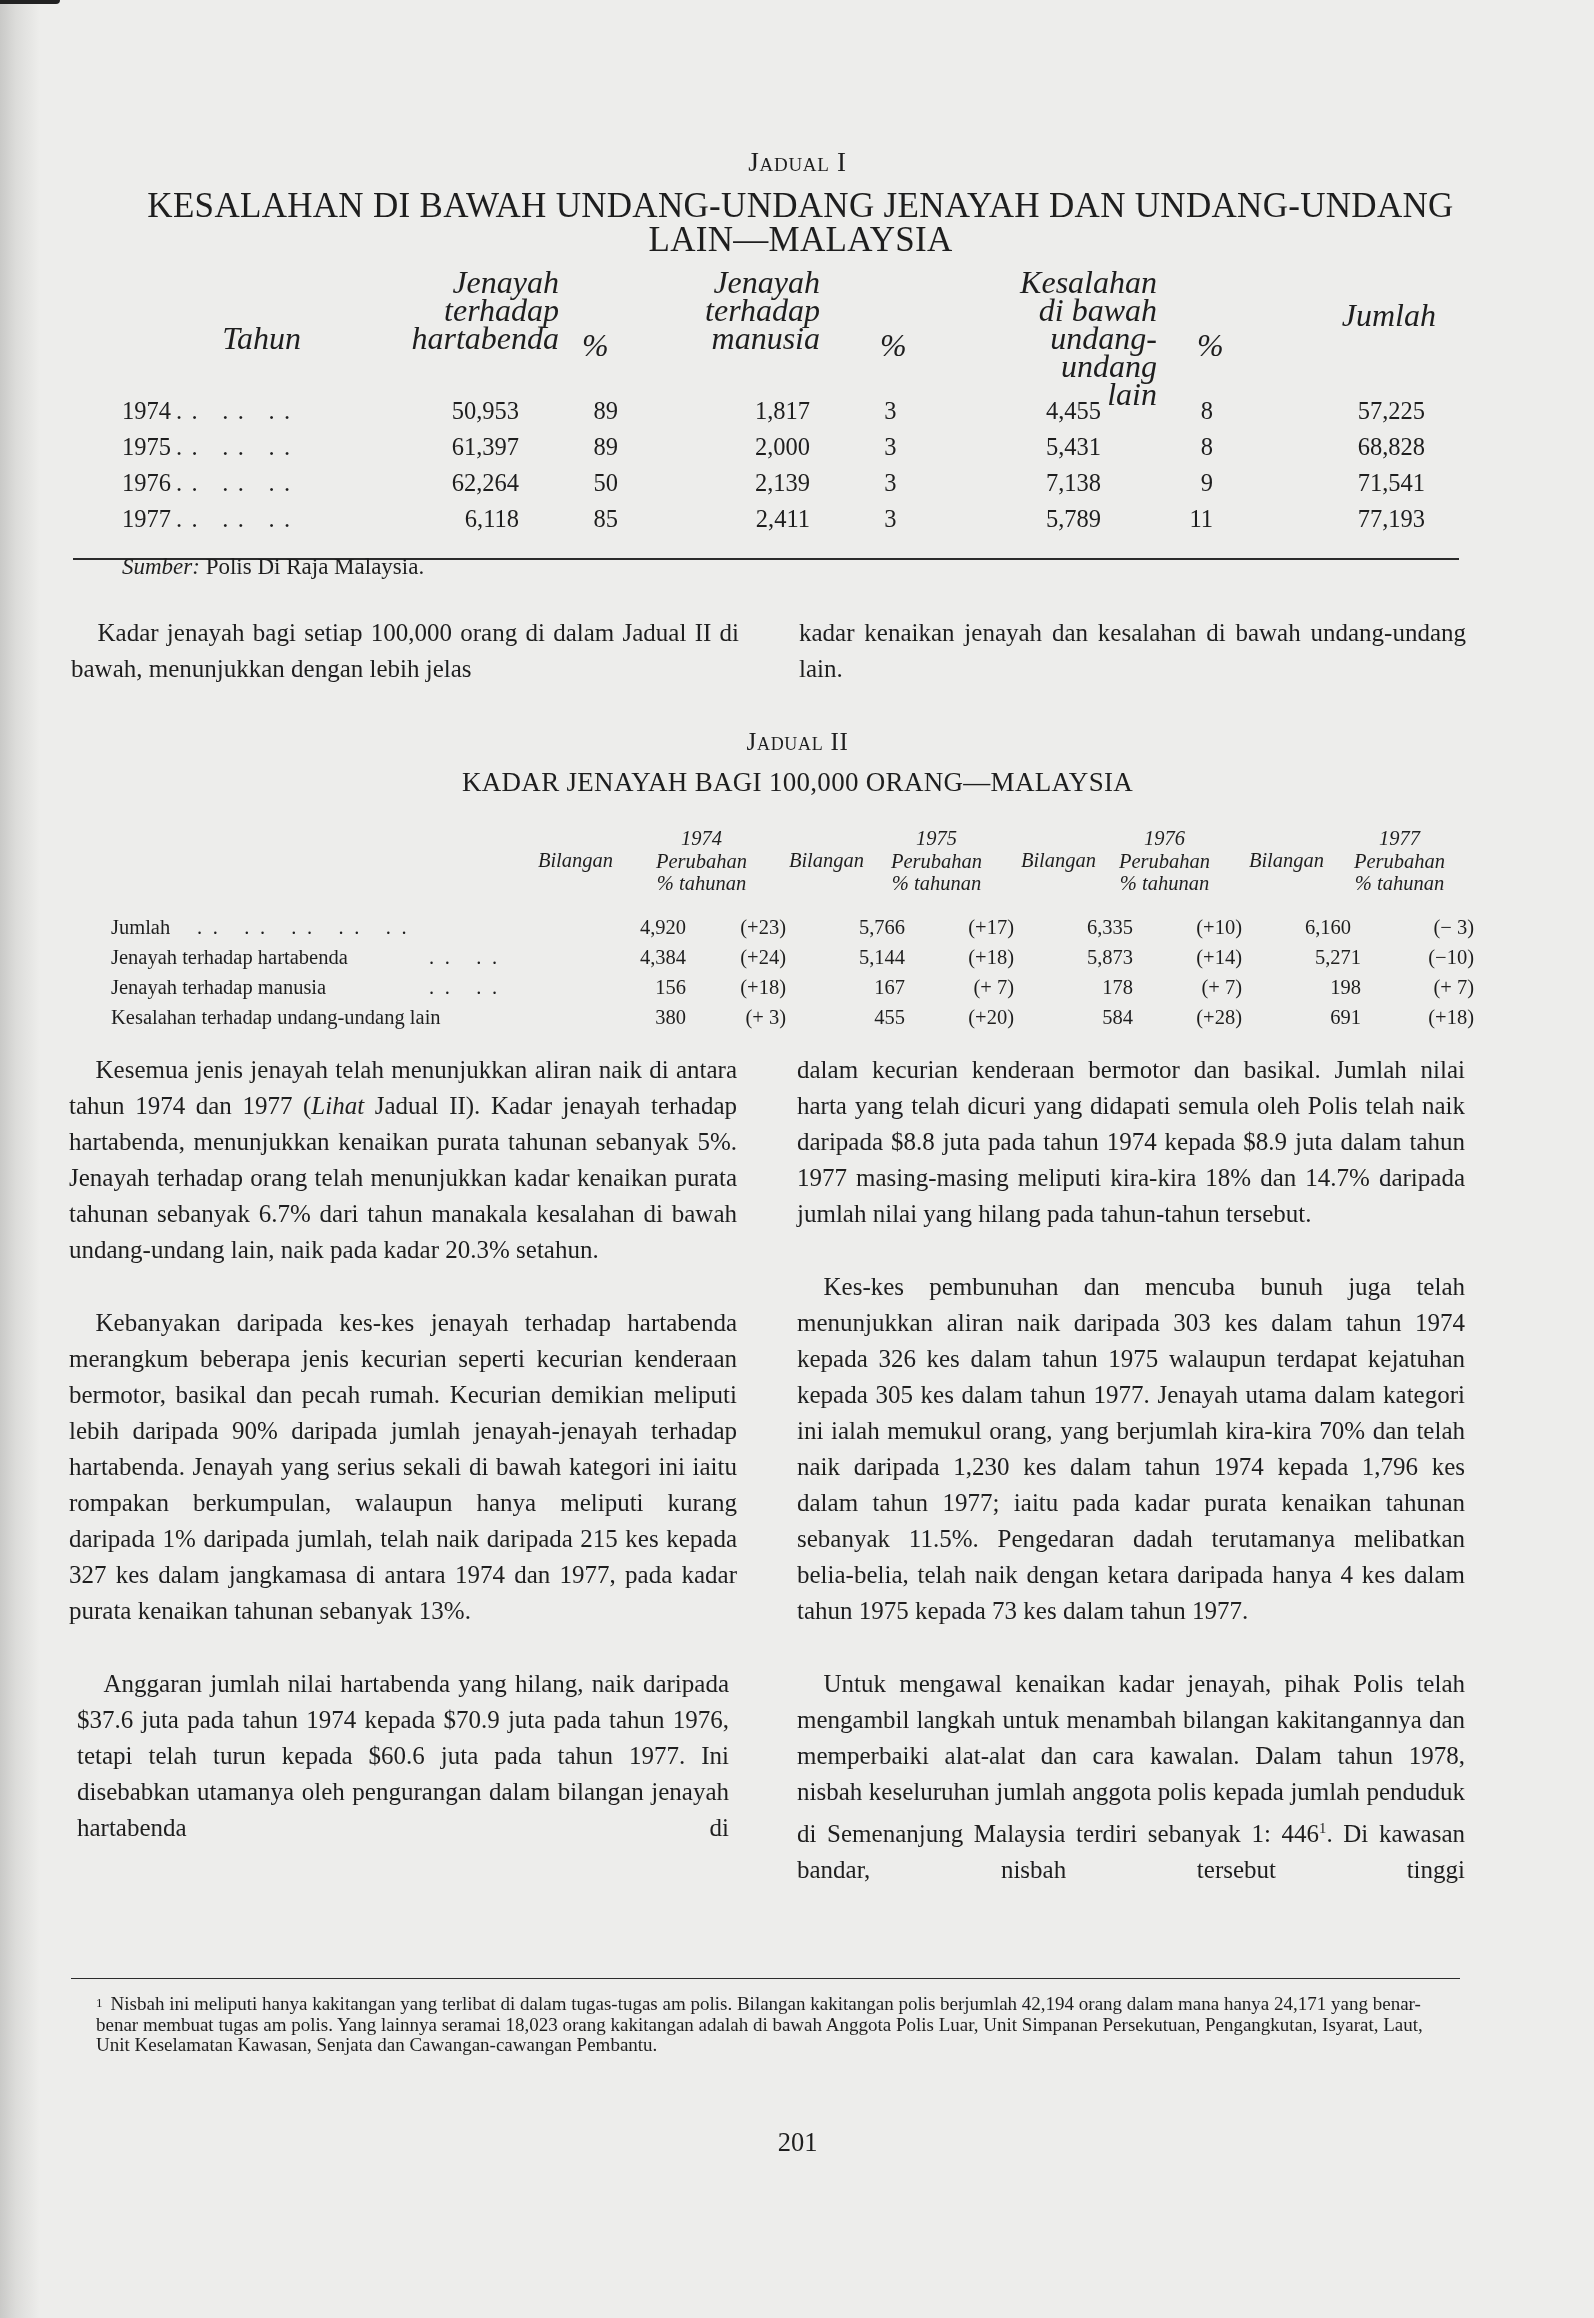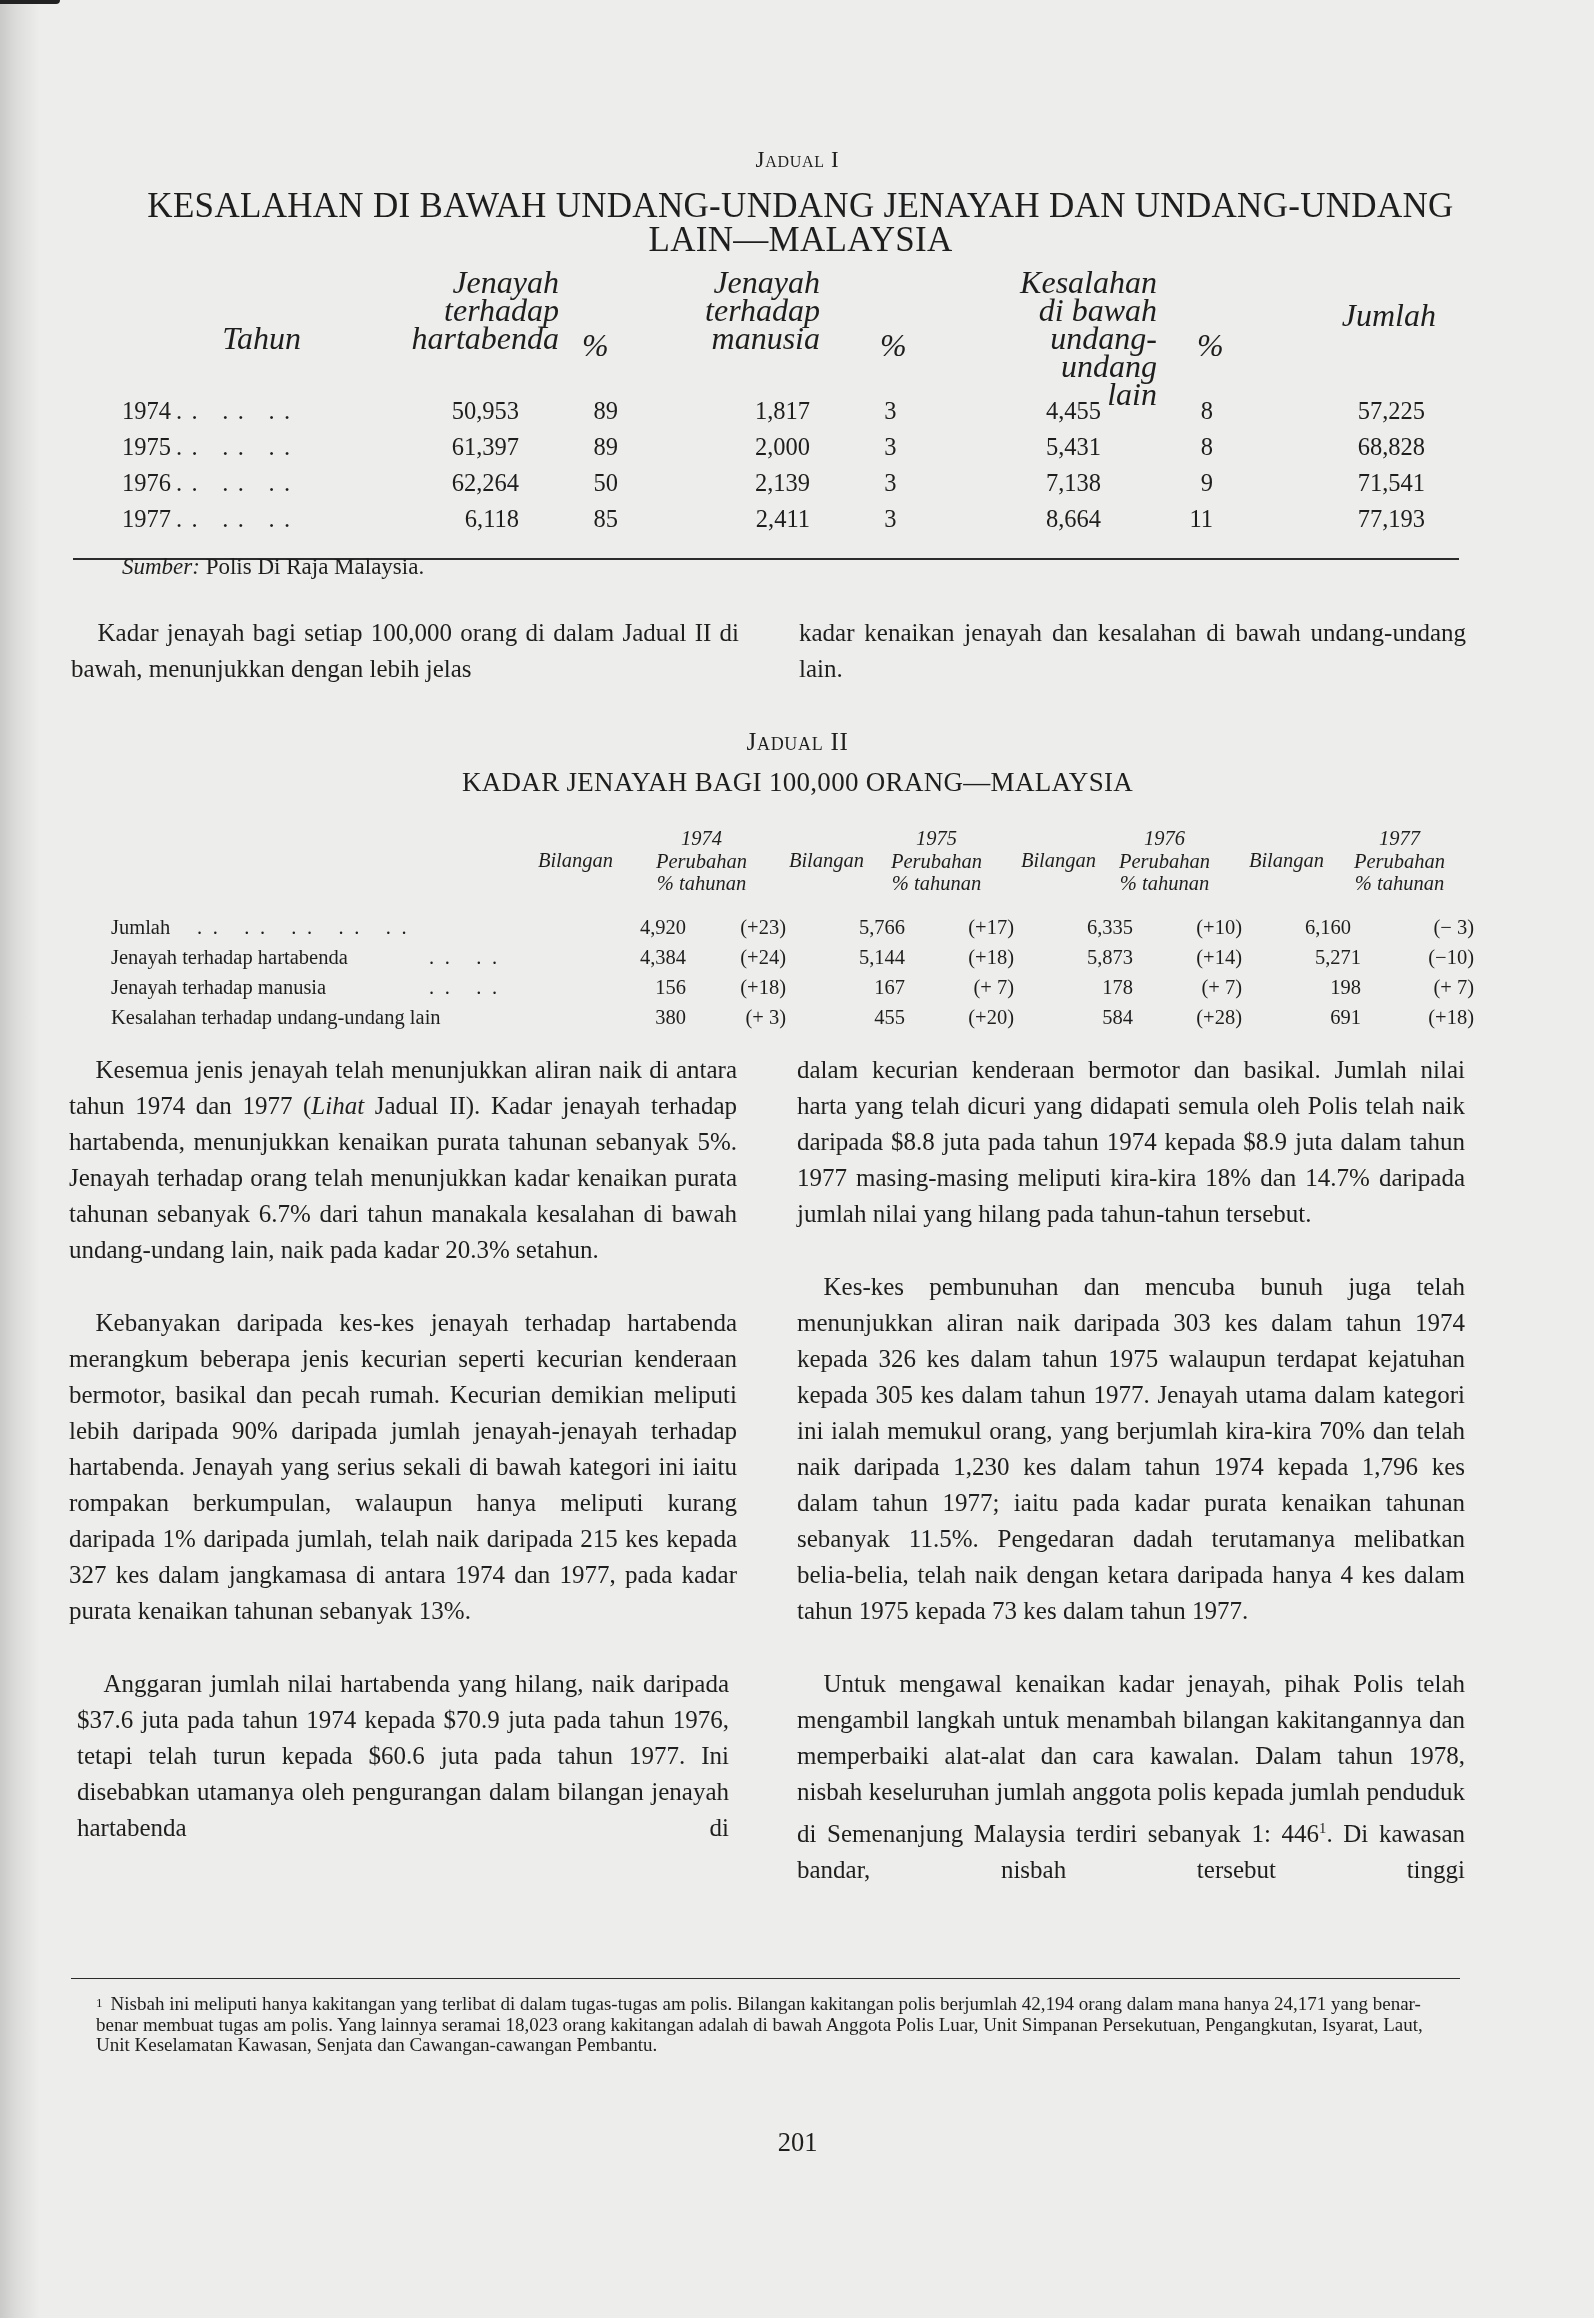--- a/index.html
+++ b/index.html
@@ -25,7 +25,7 @@
     .smallcaps { font-variant: small-caps; letter-spacing: 0.7px; }
 
     
-    .t1-label { left: 0; width: 1595px; top: 147px; font-size: 23px; }
+    .t1-label { left: 0; width: 1595px; top: 147px; font-size: 27px; }
     .t1-title { left: 119px; width: 1363px; top: 189px; font-size: 35px; line-height: 34px; letter-spacing: 0.3px; }
     .t1-head { font-style: italic; font-size: 32px; line-height: 28px; text-align: right; }
     .t1-row { font-size: 24.5px; }

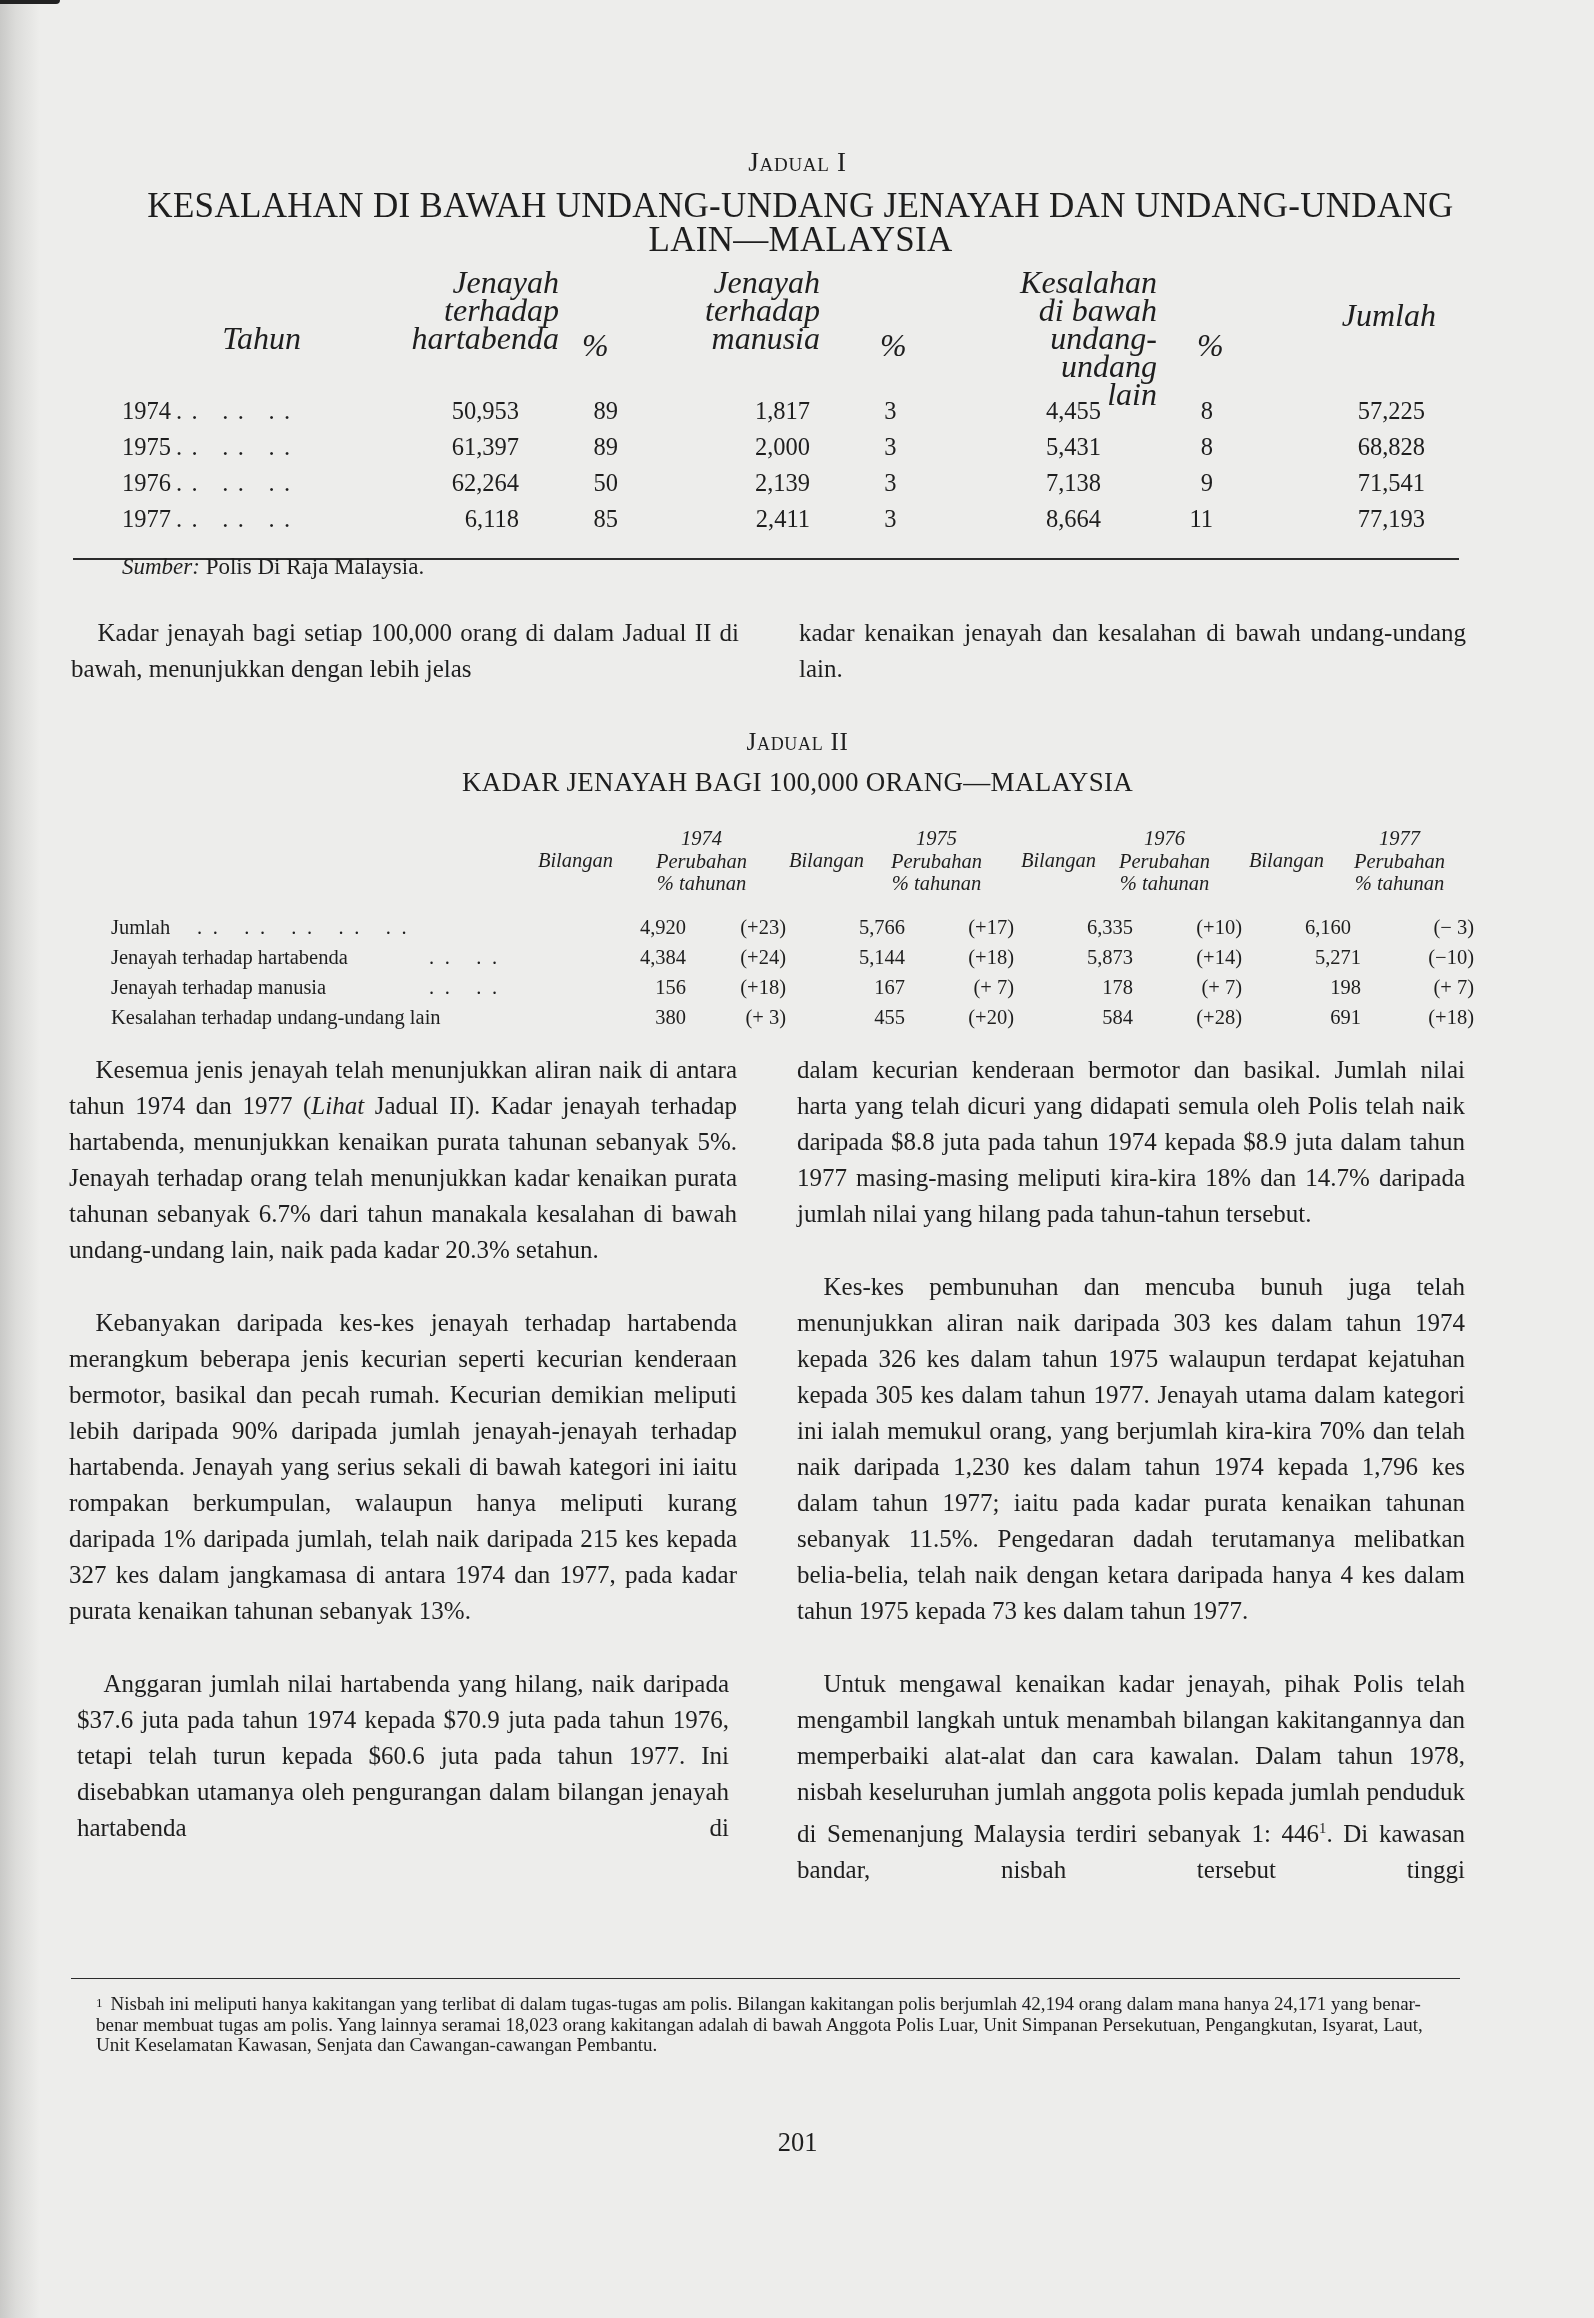--- a/index.html
+++ b/index.html
@@ -124,7 +124,7 @@
     <span class="abs t1-num" style="left:456px; width:40px;">85</span>
     <span class="abs t1-num" style="left:595px; width:93px;">2,411</span>
     <span class="abs t1-num" style="left:748px; width:26.5px;">3</span>
-    <span class="abs t1-num" style="left:893px; width:86px;">8,664</span>
+    <span class="abs t1-num" style="left:893px; width:86px;">5,789</span>
     <span class="abs t1-num" style="left:1058px; width:33px;">11</span>
     <span class="abs t1-num" style="left:1204px; width:99px;">77,193</span>
   </div>

